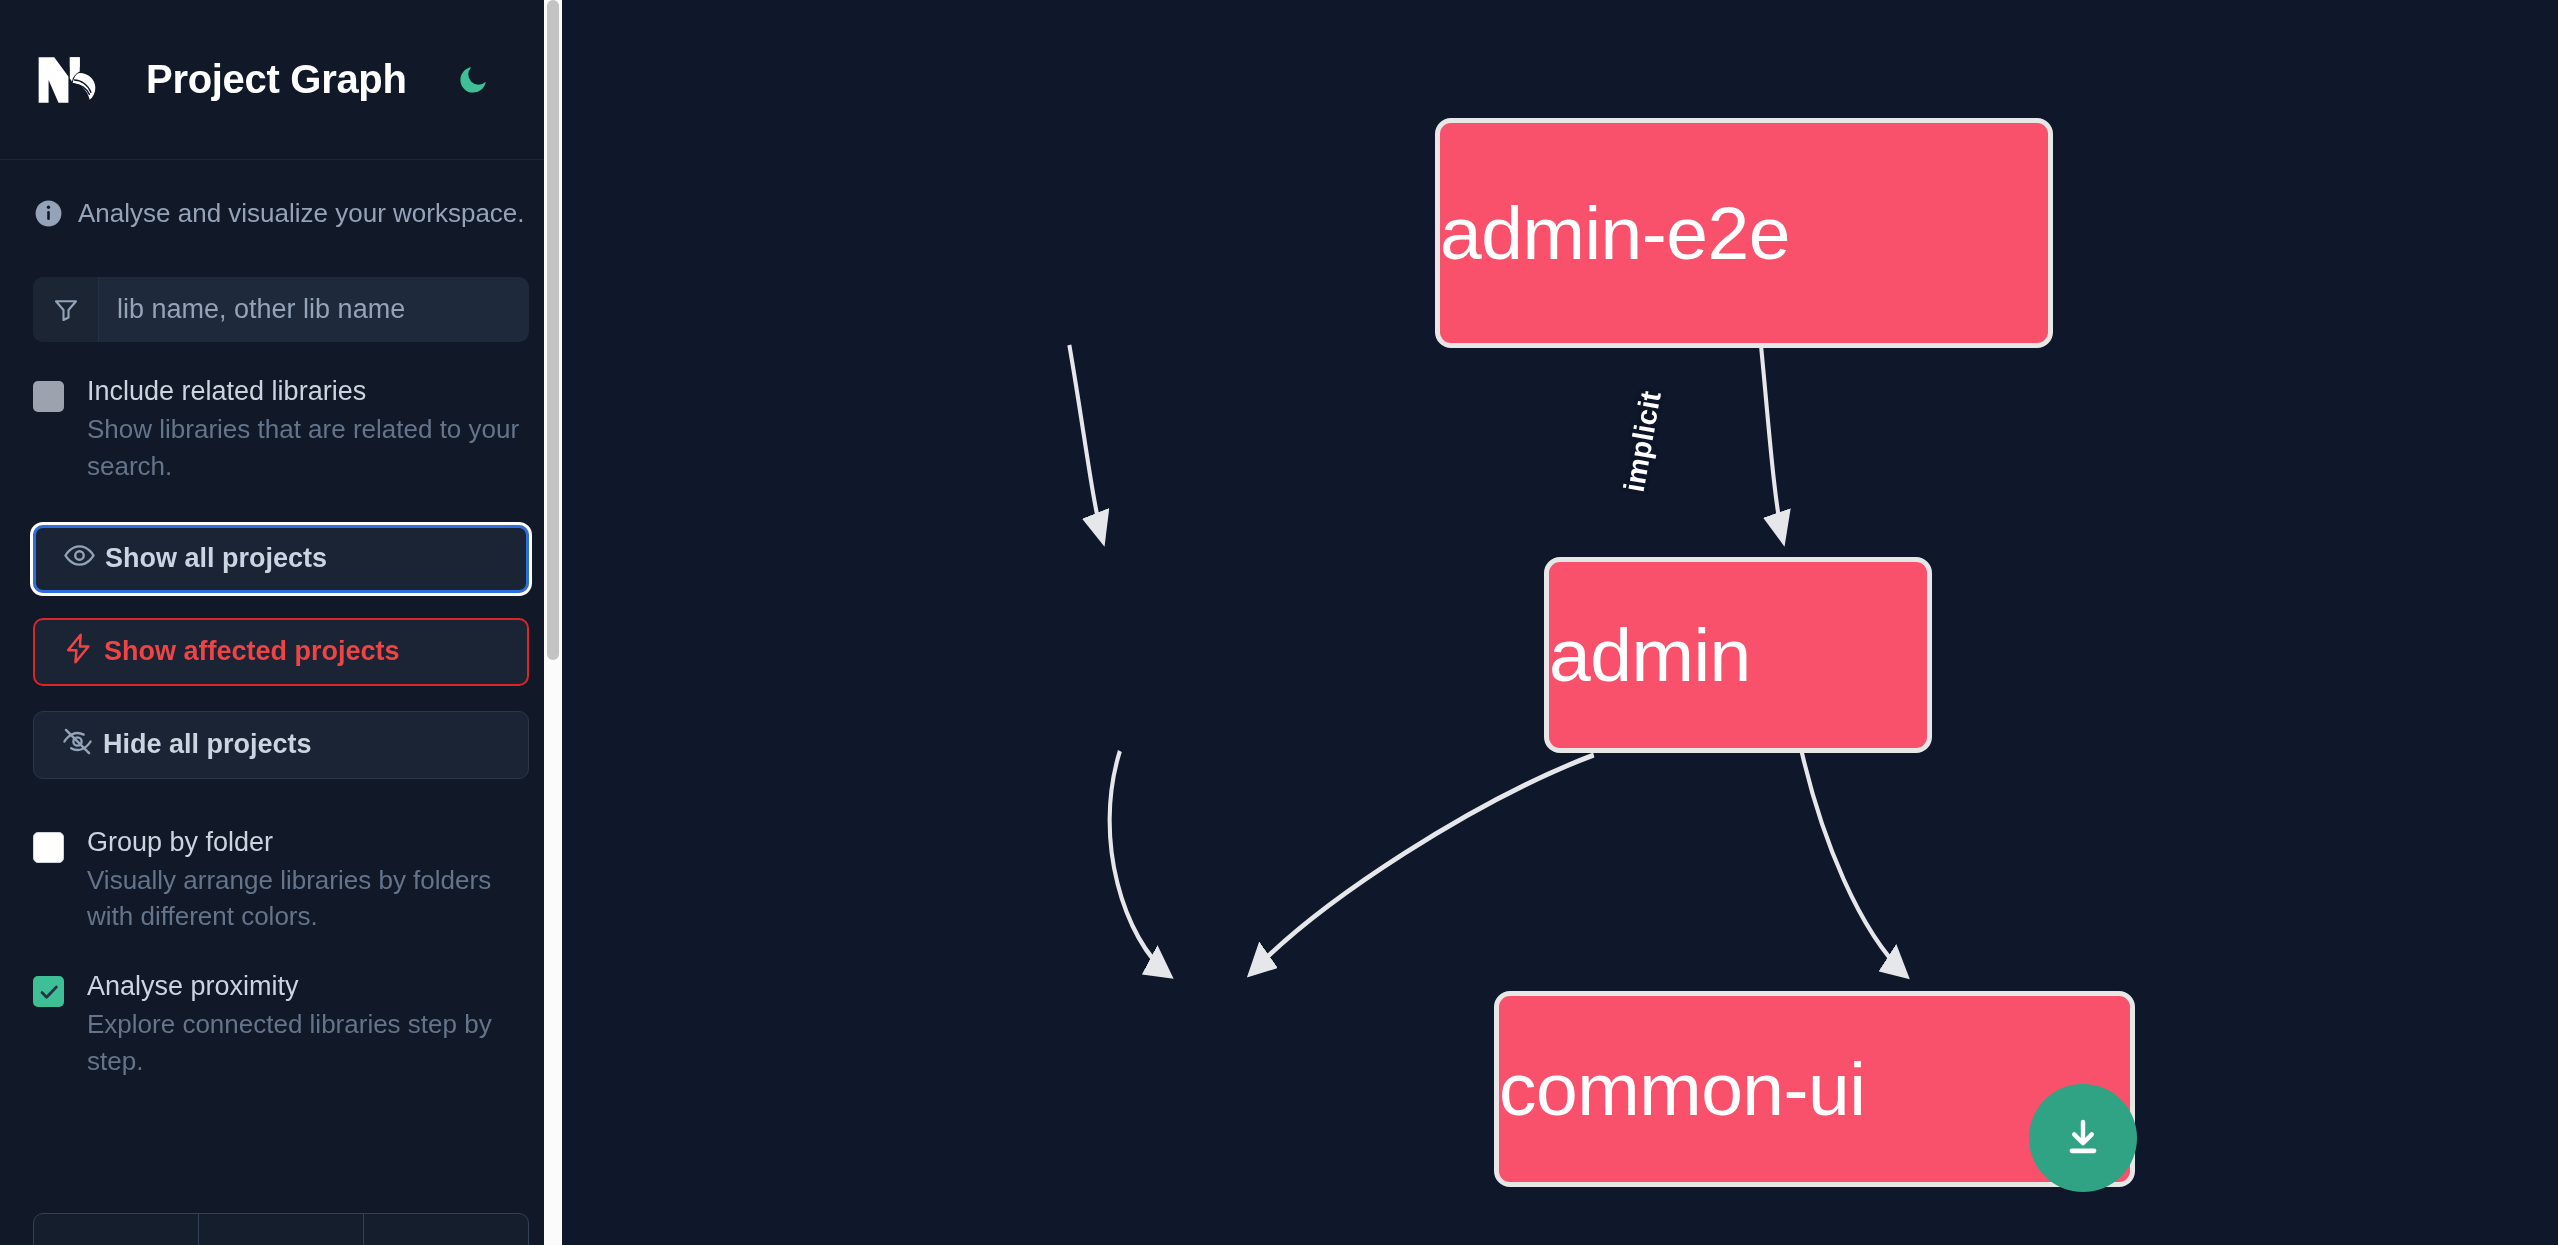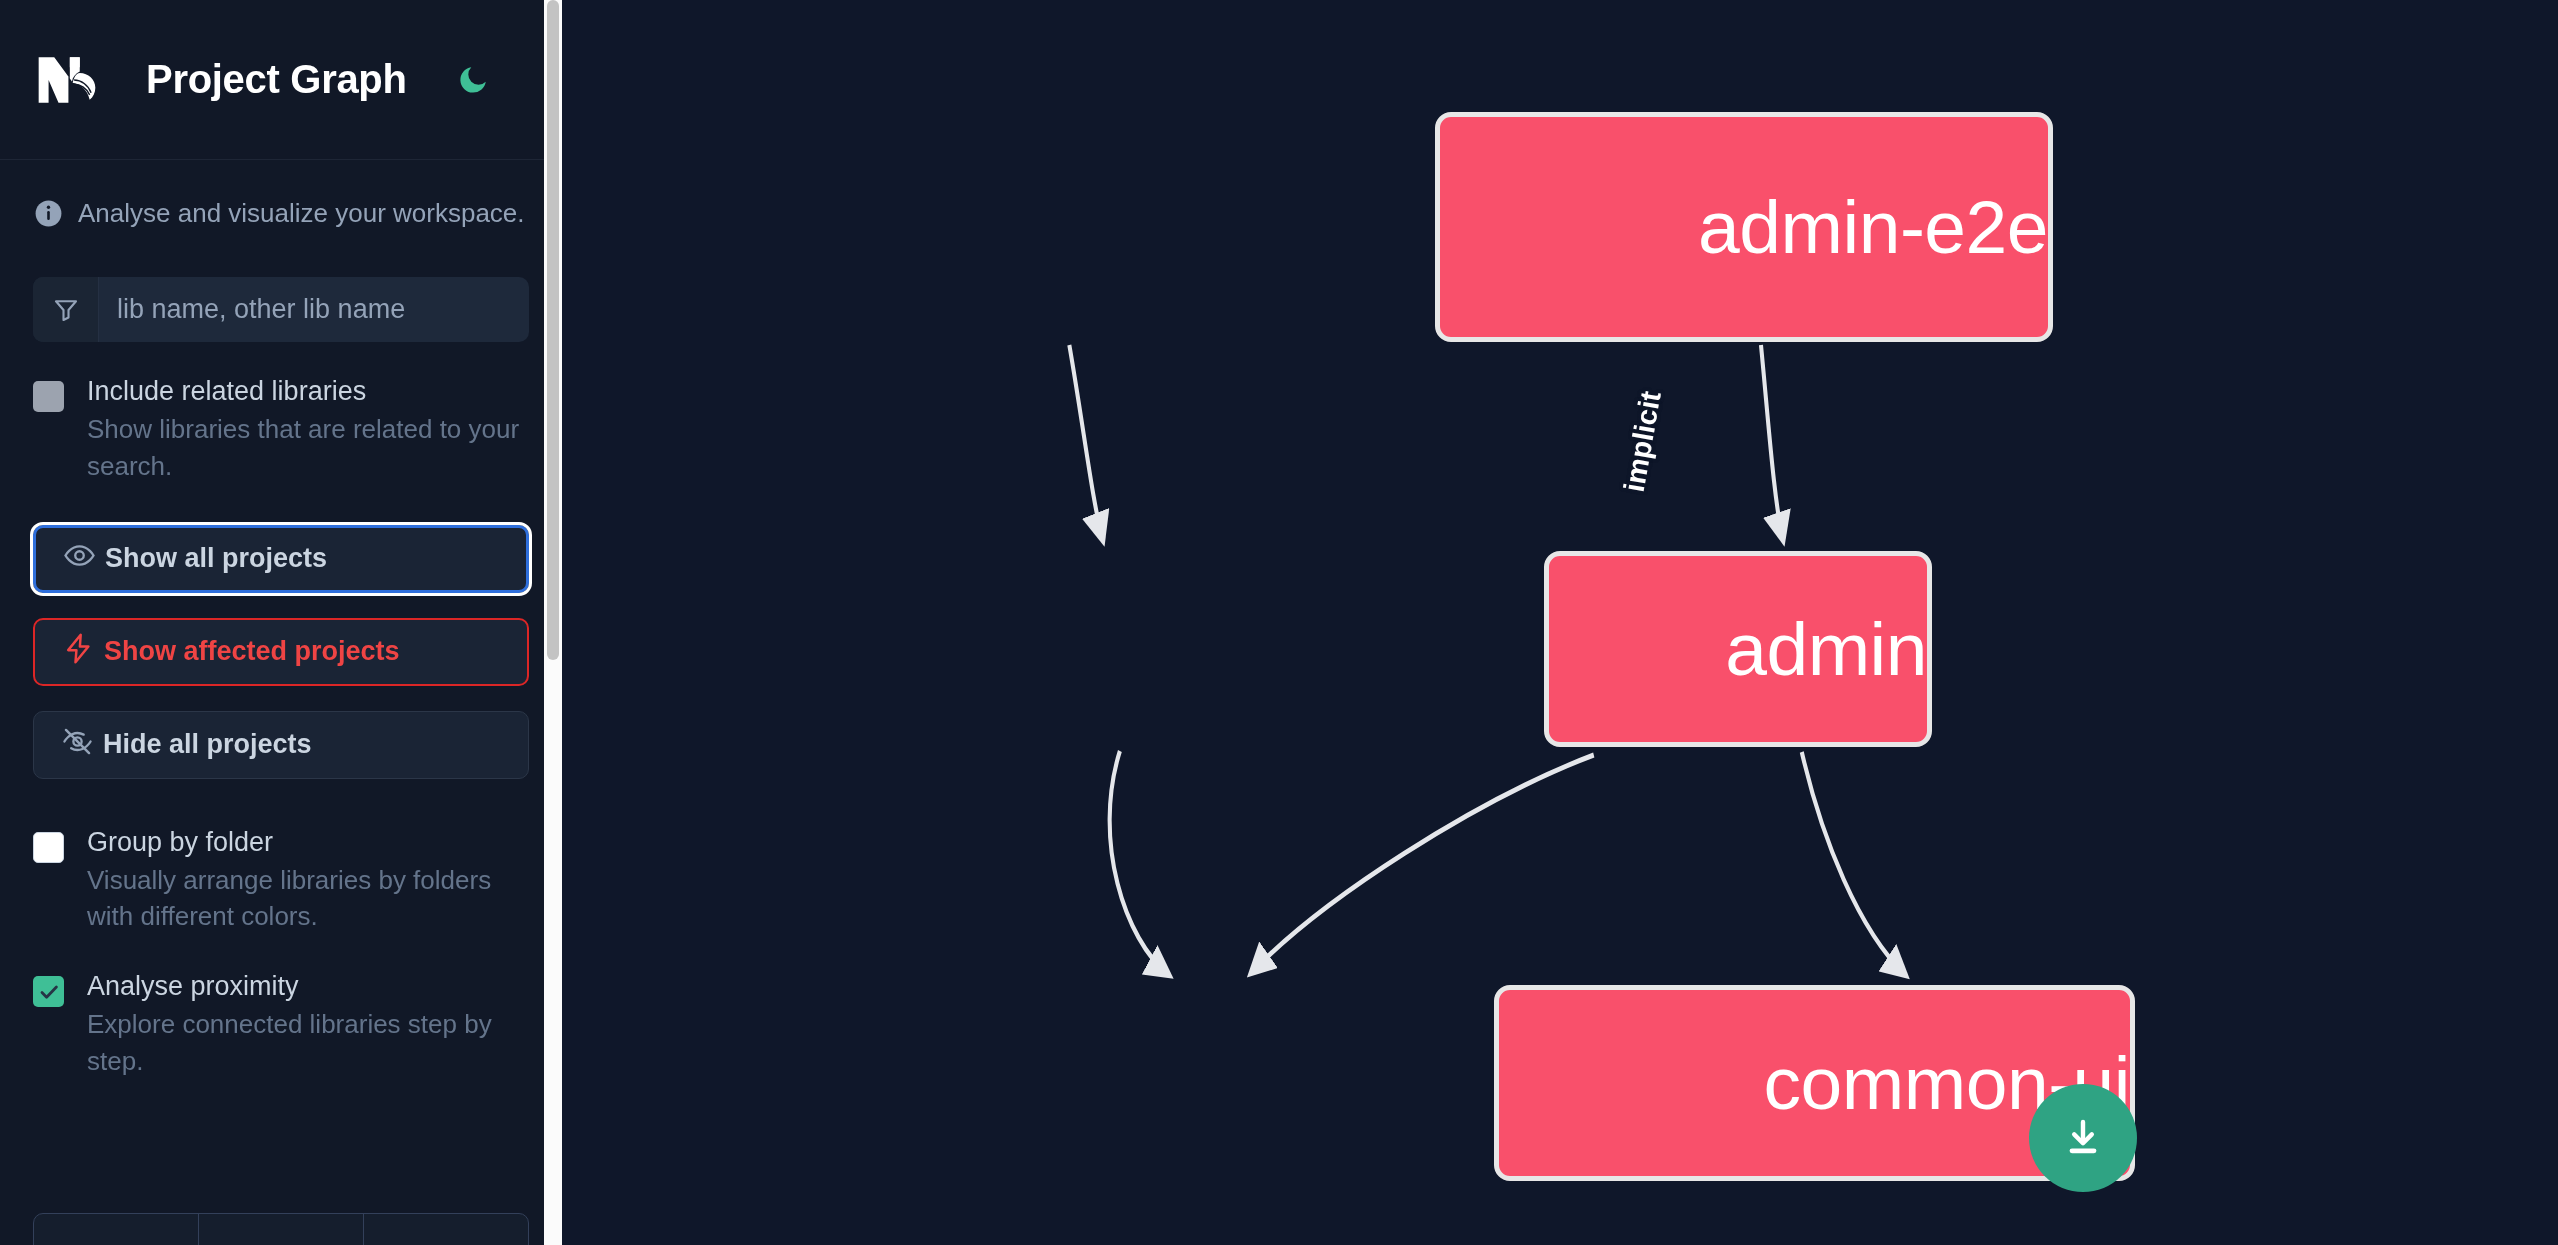--- a/index.html
+++ b/index.html
@@ -103,12 +103,13 @@
     position:absolute;
     border:5px solid #e7e7e7;
     border-radius:16px;
-    display:flex; align-items:center; justify-content:flex-end;
+    display:flex; align-items:center; justify-content:flex-start;
     color:#ffffff;
     font-size:75px; font-weight:400;
     letter-spacing:-0.5px;
     box-sizing:border-box;
     cursor:pointer;
+    margin-top:6px;
   }
   .node.pink{ background:#f9506b; }
   .node.gray{ background:#636d7e; }

